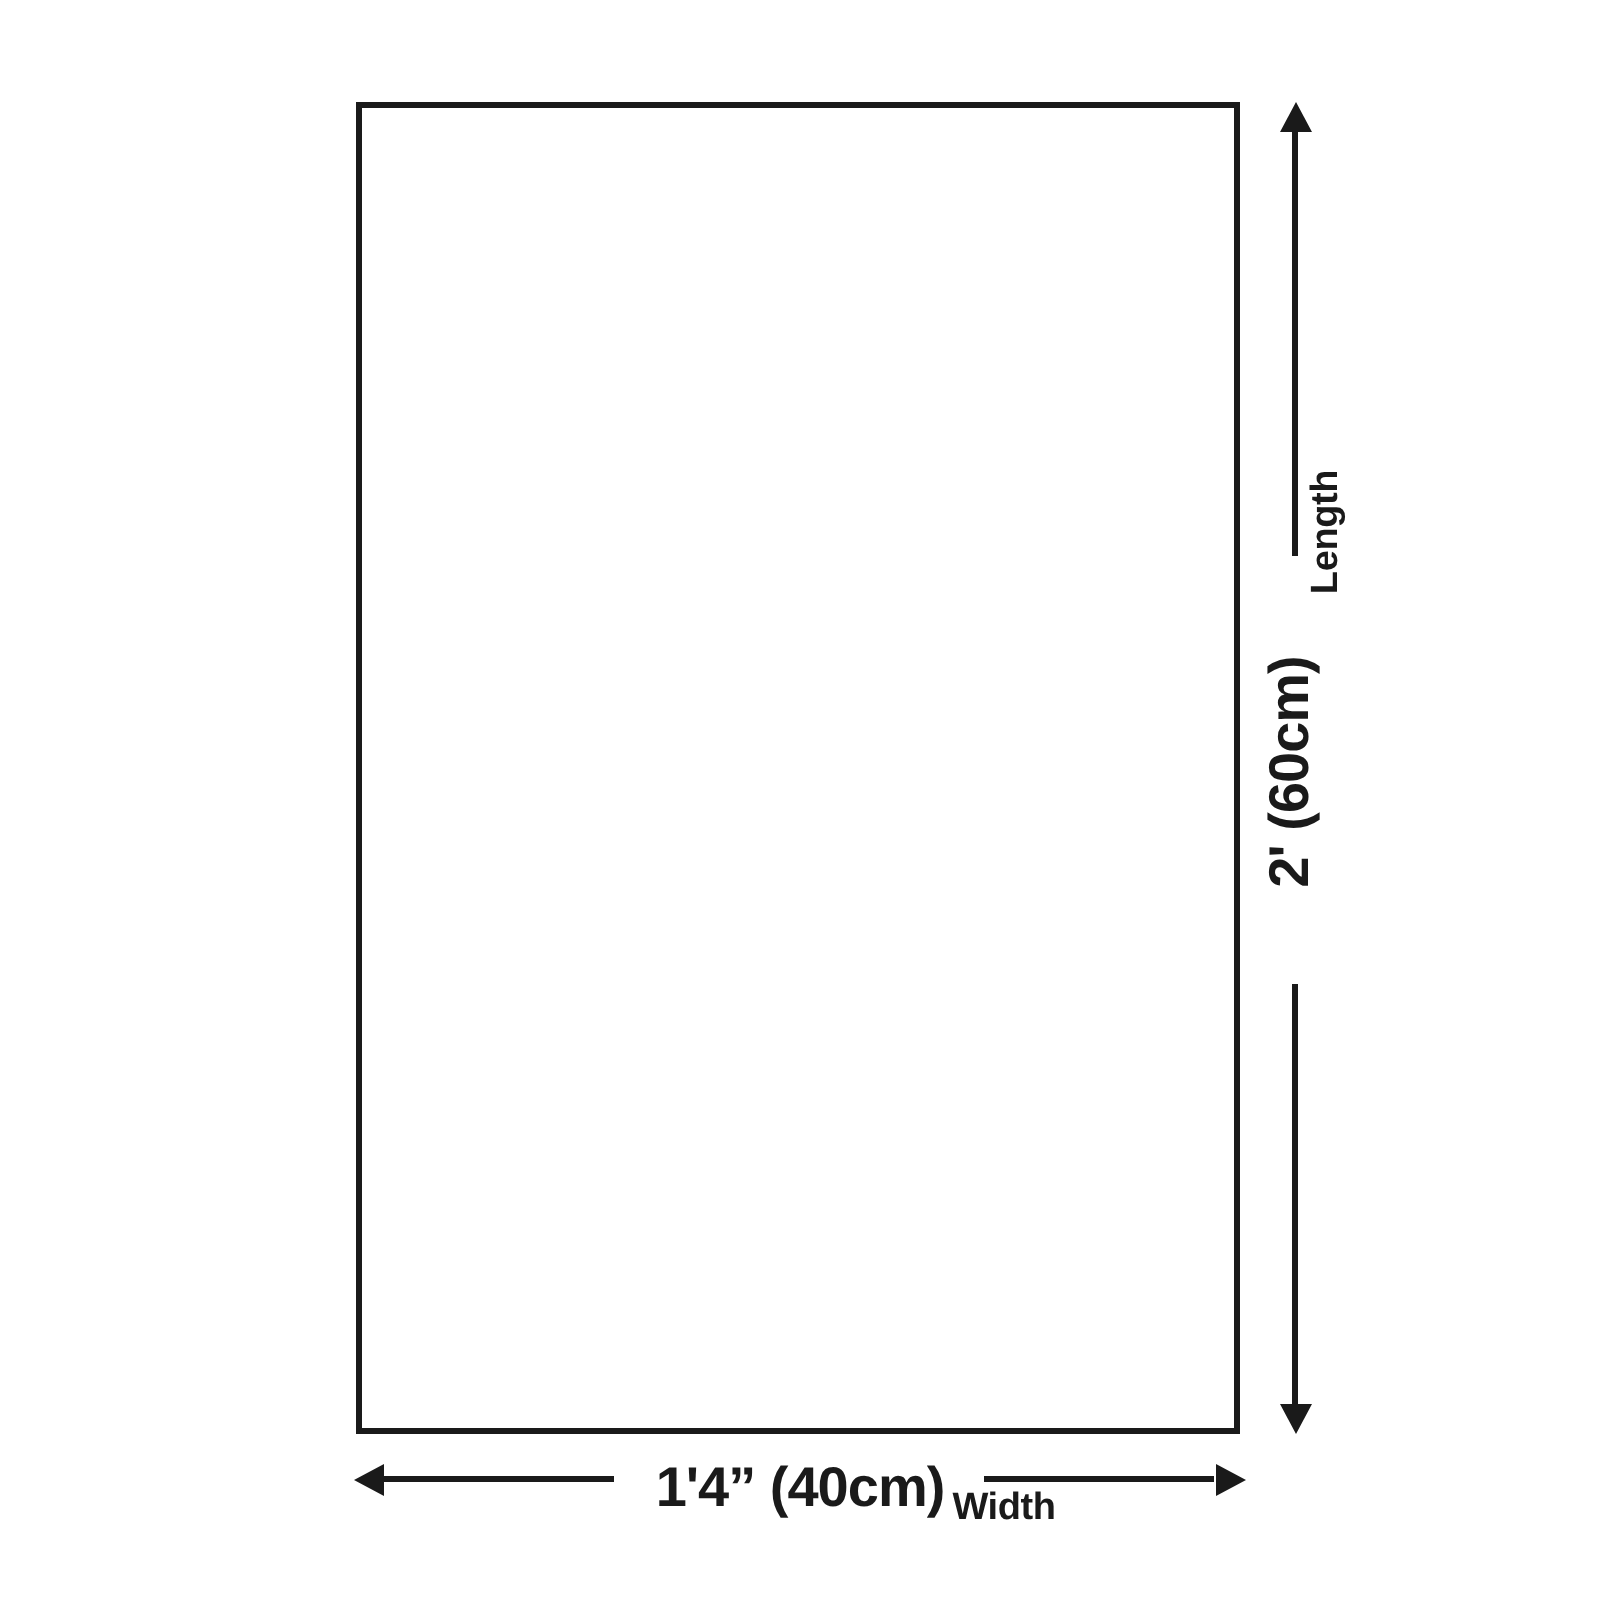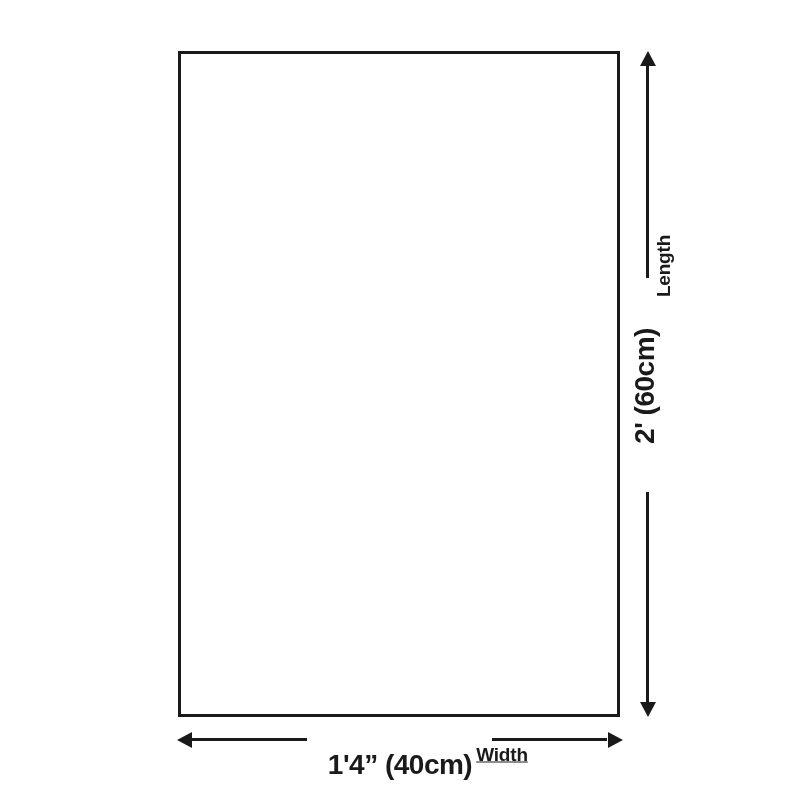--- a/index.html
+++ b/index.html
@@ -74,7 +74,6 @@
   .width-value{
     left:400px;top:744px;
     transform:translate(-50%,-50%);
-    margin-top:21px;
   }
   .width-name{
     left:502px;top:754px;

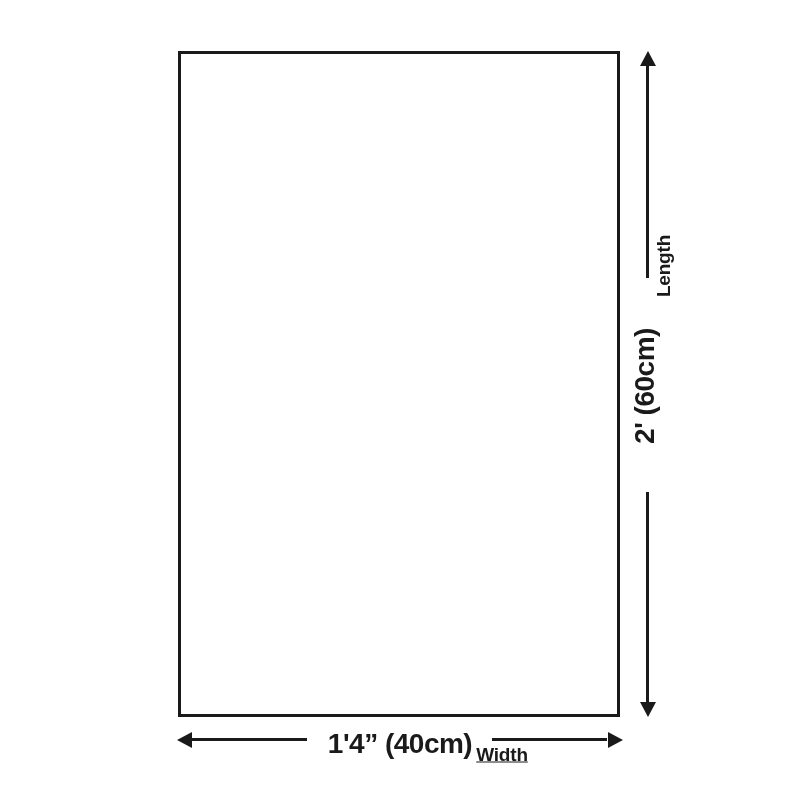--- a/index.html
+++ b/index.html
@@ -78,7 +78,6 @@
   .width-name{
     left:502px;top:754px;
     transform:translate(-50%,-50%);
-    text-decoration:underline;
   }
   .length-value{
     left:645px;top:386px;

